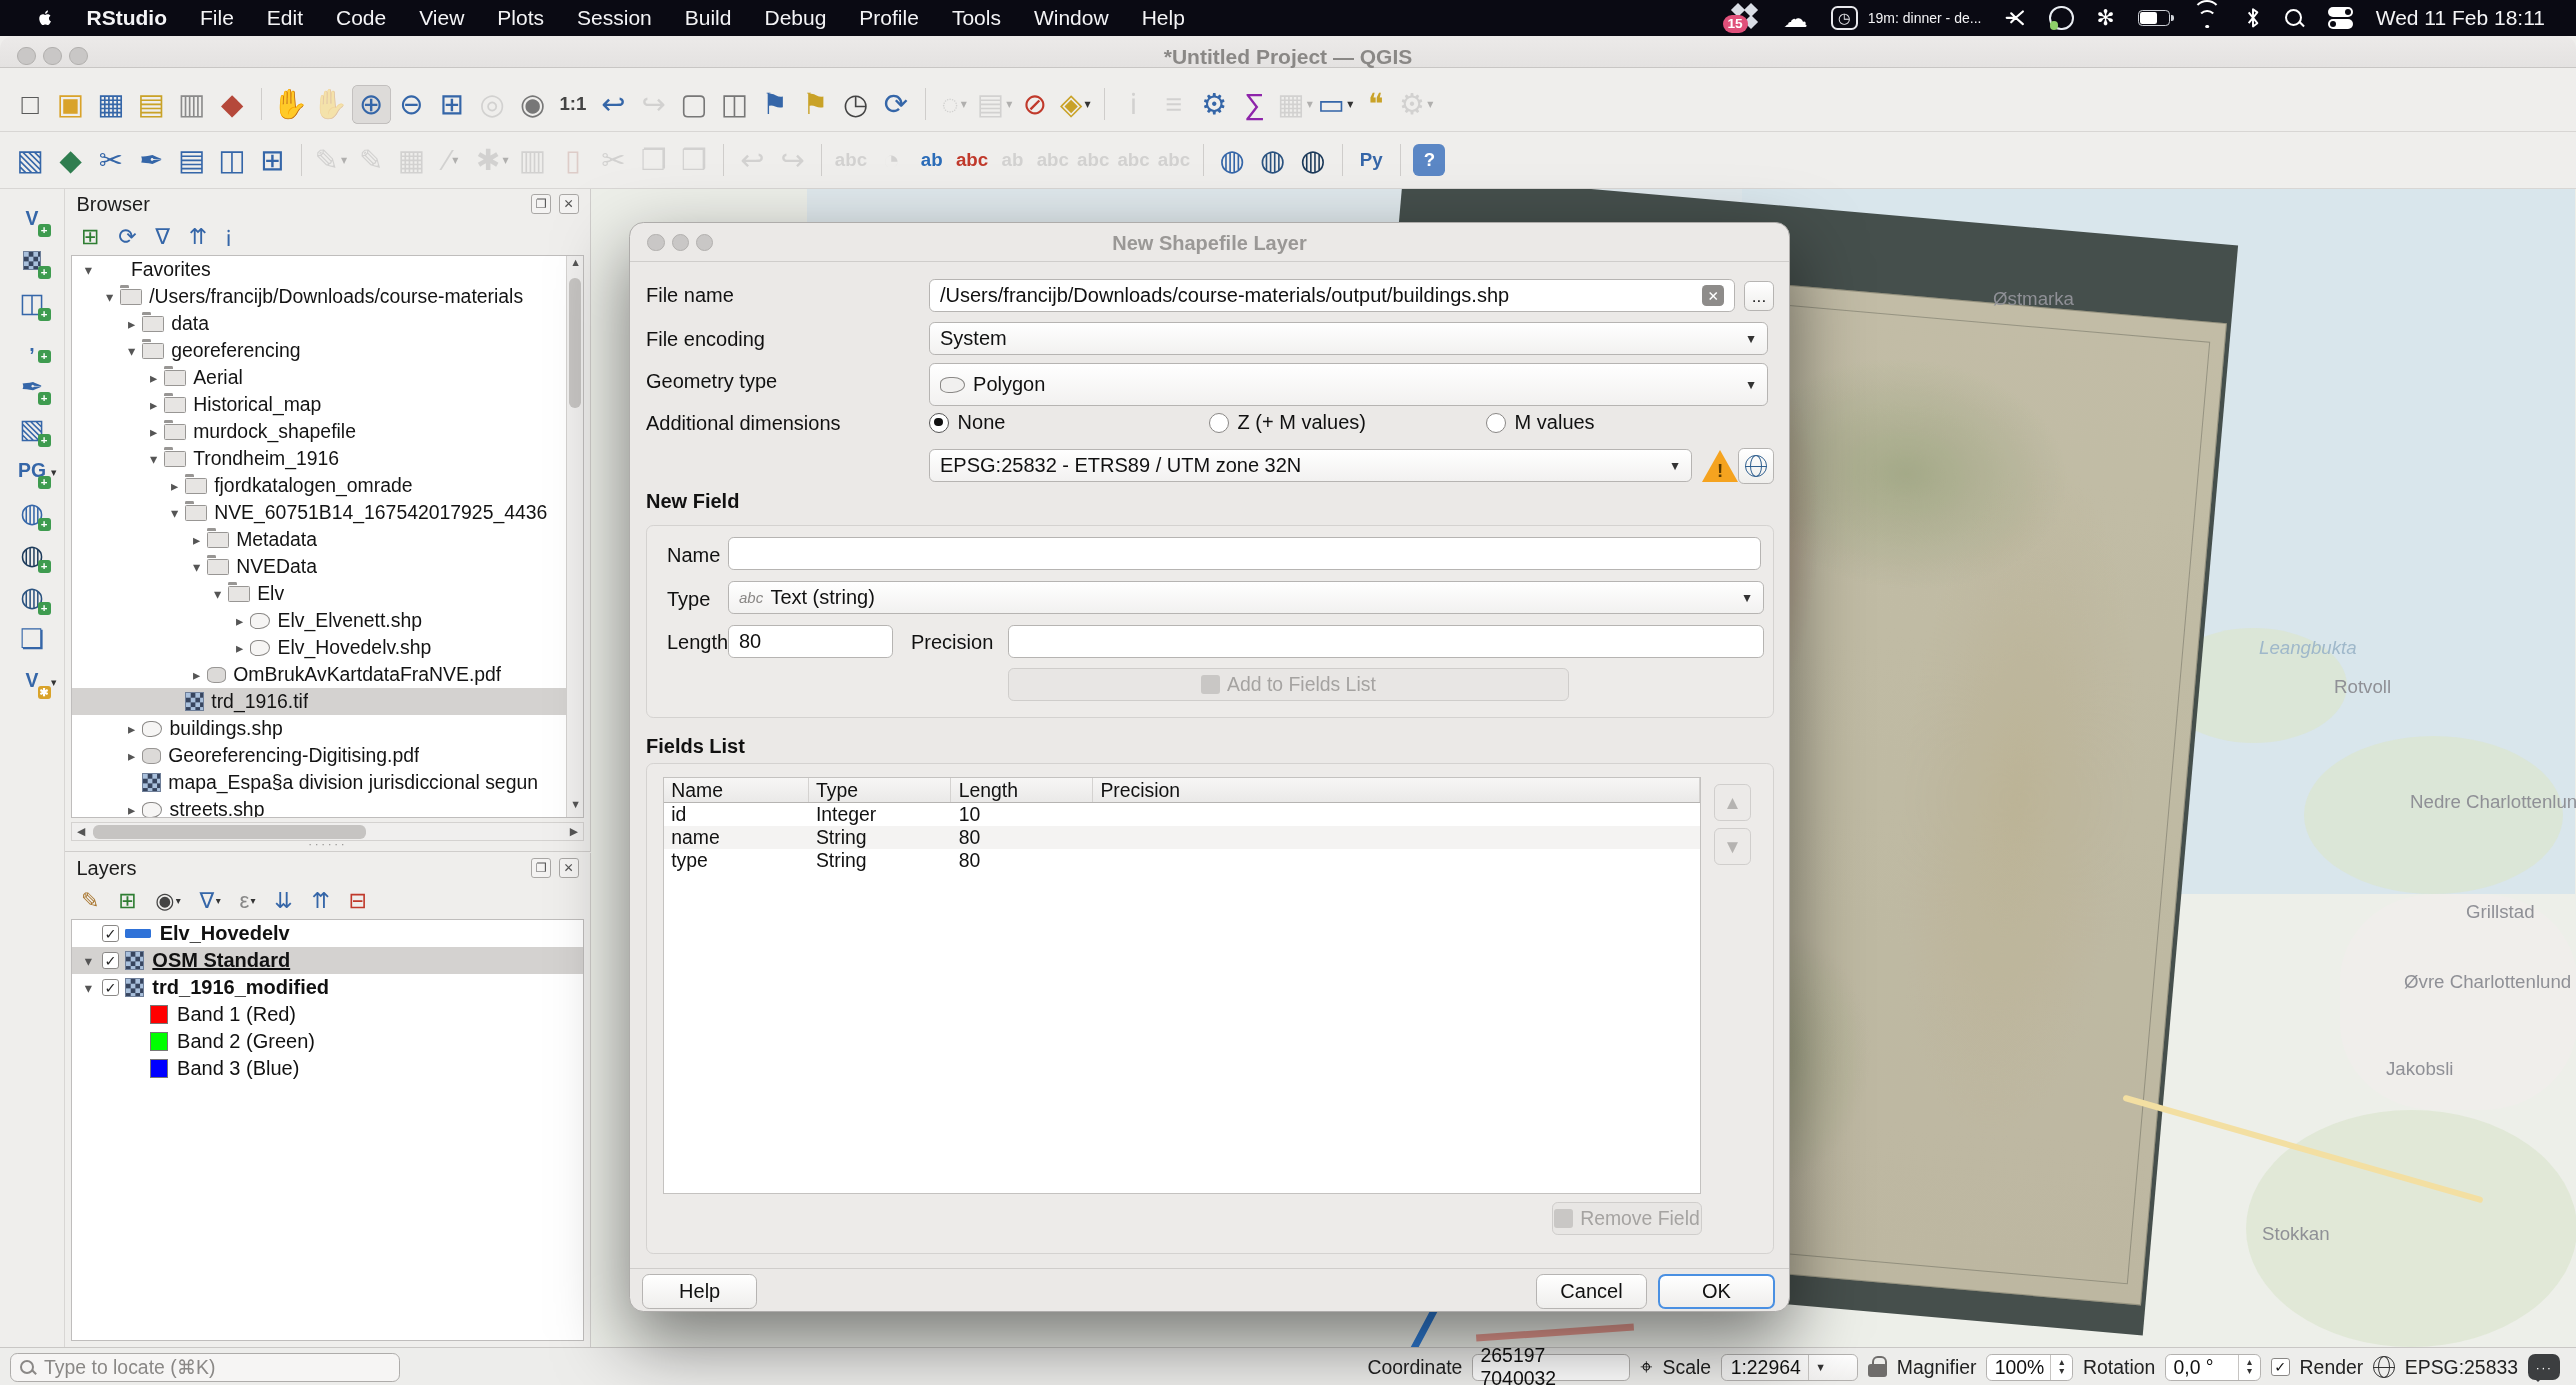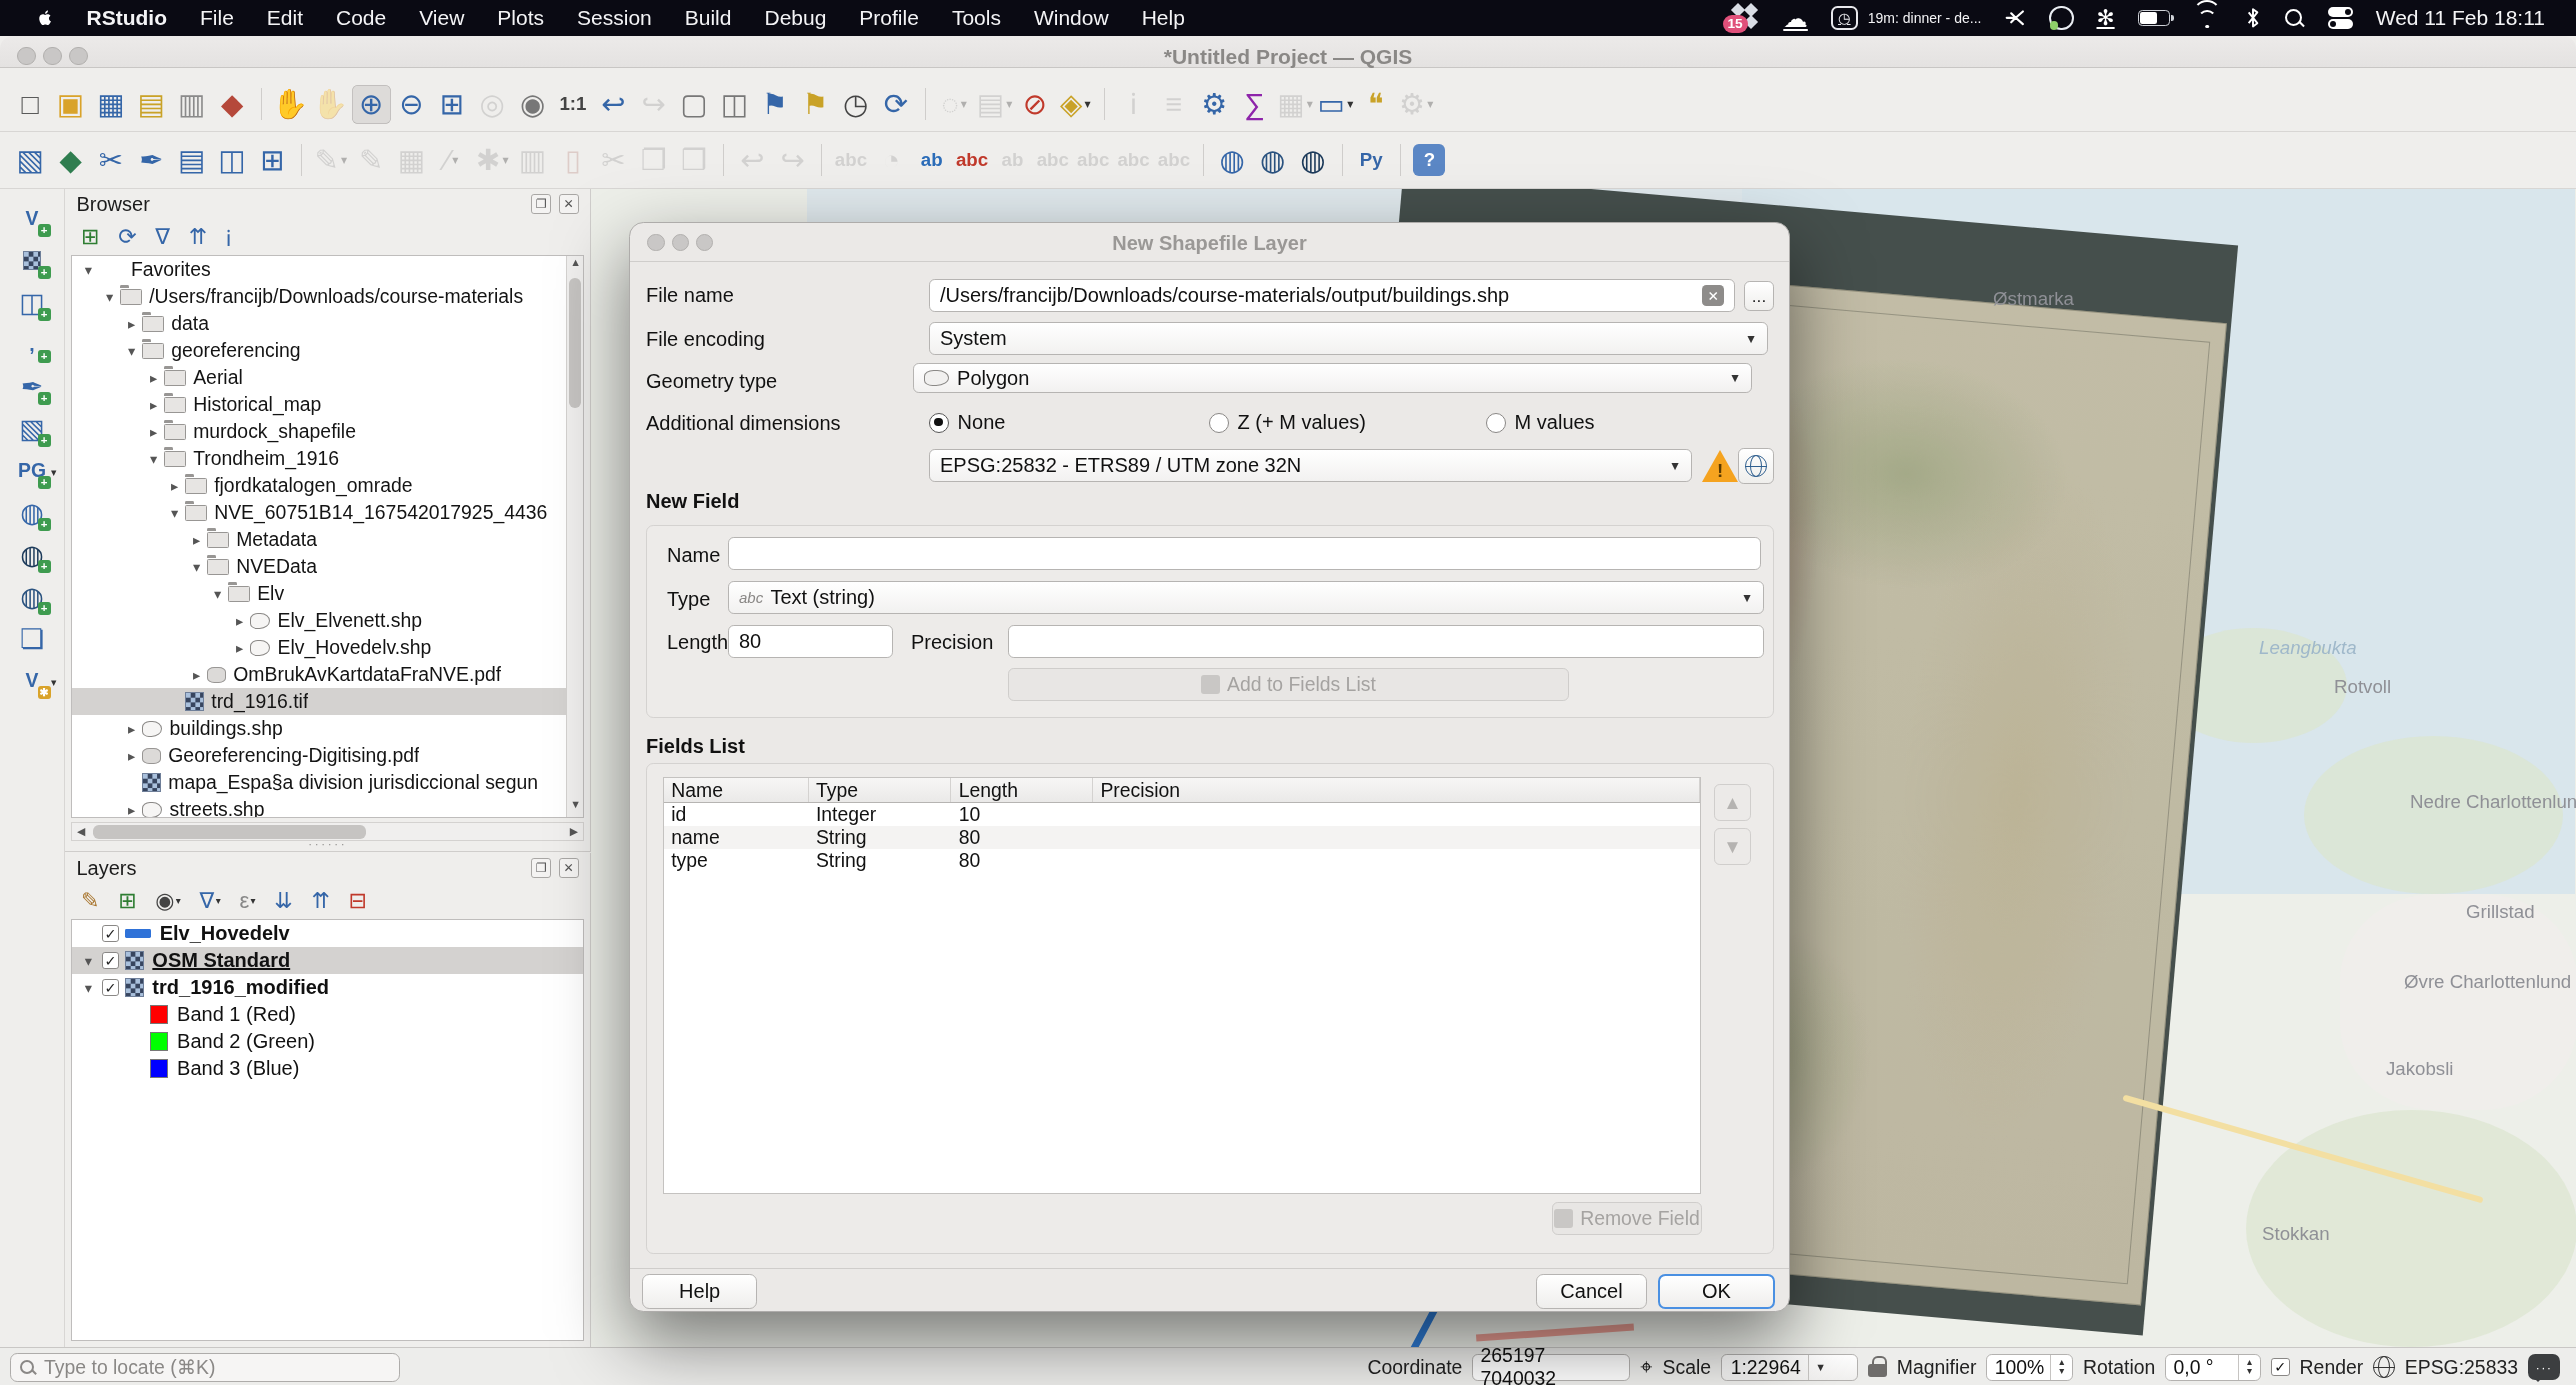--- a/index.html
+++ b/index.html
@@ -15,7 +15,7 @@
   .mb-item.first { font-weight:bold; }
   .apple-logo { width:29px; height:26px; margin-right:10px; display:inline-flex; align-items:center; justify-content:center; }
   .mb-status { margin-left:auto; display:flex; align-items:center; gap:23px; }
-  .mbi { display:inline-flex; align-items:center; justify-content:center; height:29px; color:#fff; font-size:21.6px;text-decoration:underline; }
+  .mbi { display:inline-flex; align-items:center; justify-content:center; height:29px; color:#fff; font-size:21.6px; }
   .dice { position:relative; width:32px; height:29px; }
   .dice i { position:absolute; width:10px; height:10px; background:#d9dde5; transform:rotate(45deg); }
   .dice i:nth-child(1){left:5px;top:1.4px} .dice i:nth-child(2){left:17.3px;top:1.4px}

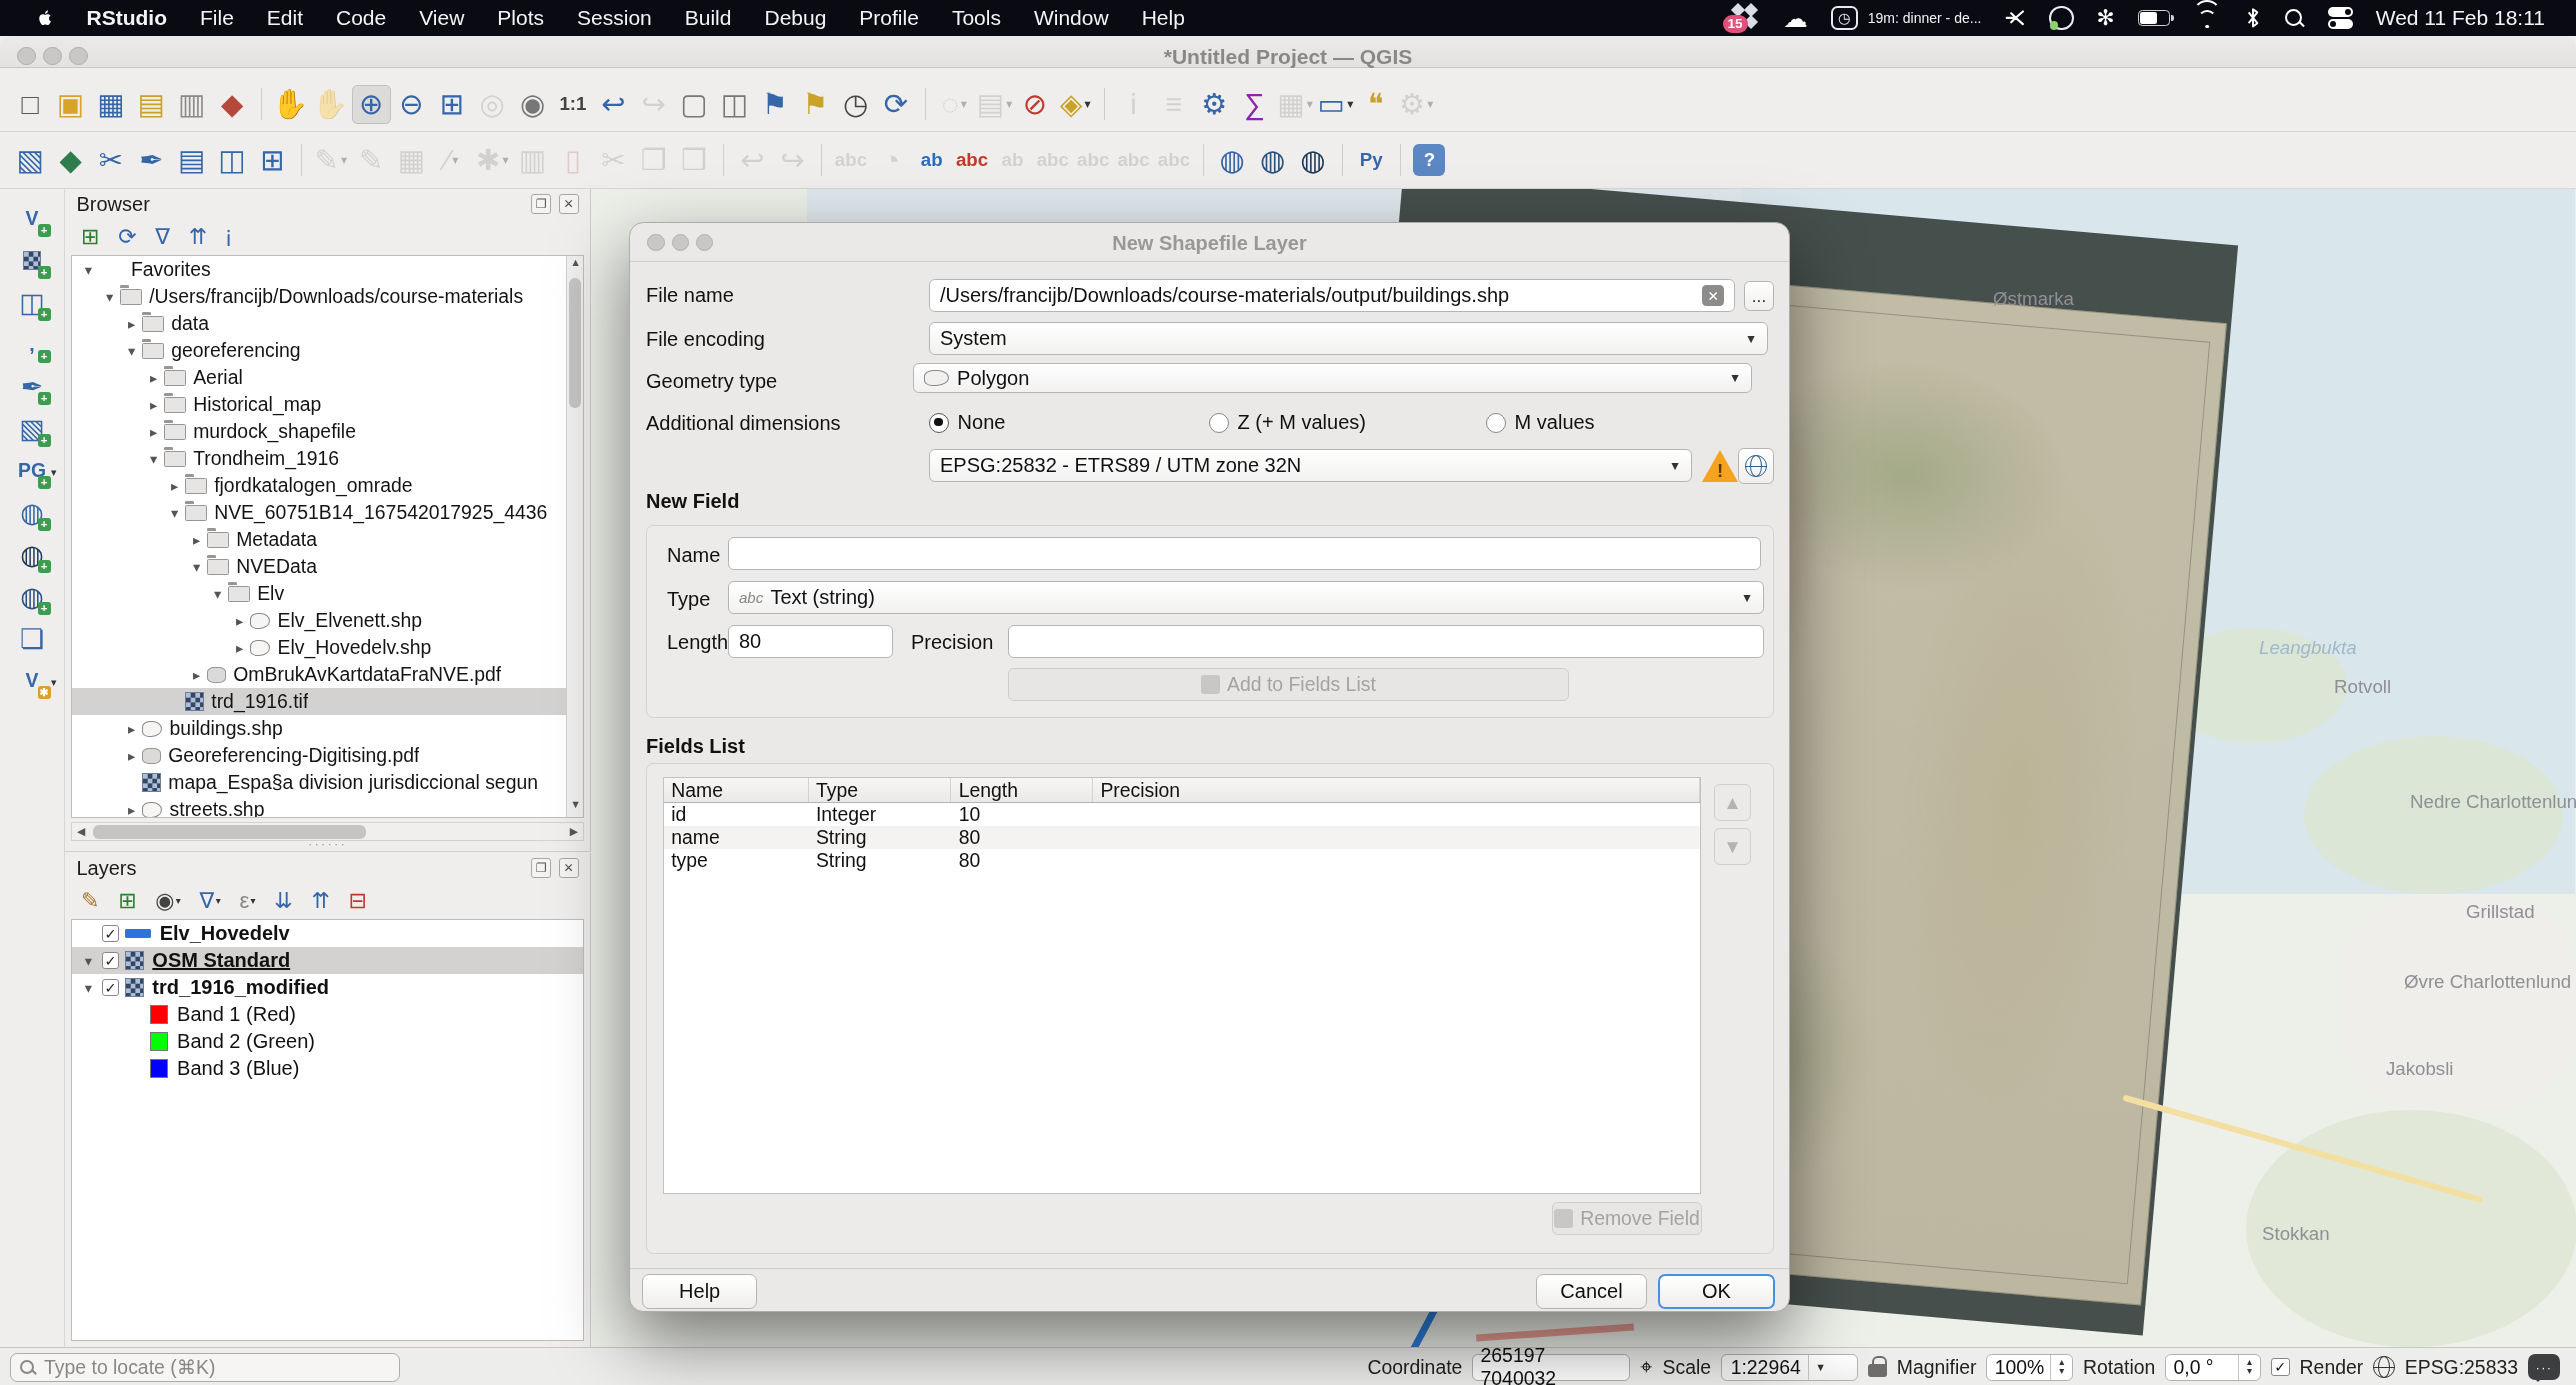--- a/index.html
+++ b/index.html
@@ -882,7 +882,7 @@
     </div>
 
     <div class="dlg-label" style="left:16px;top:147px">Geometry type</div>
-    <div class="dlg-combo" style="left:283px;top:140px;width:839px;height:30px">
+    <div class="dlg-combo" style="left:299px;top:140px;width:839px;height:43px">
       <span class="geo-ico"></span>
       <span>Polygon</span>
         <span class="carr">▼</span>

